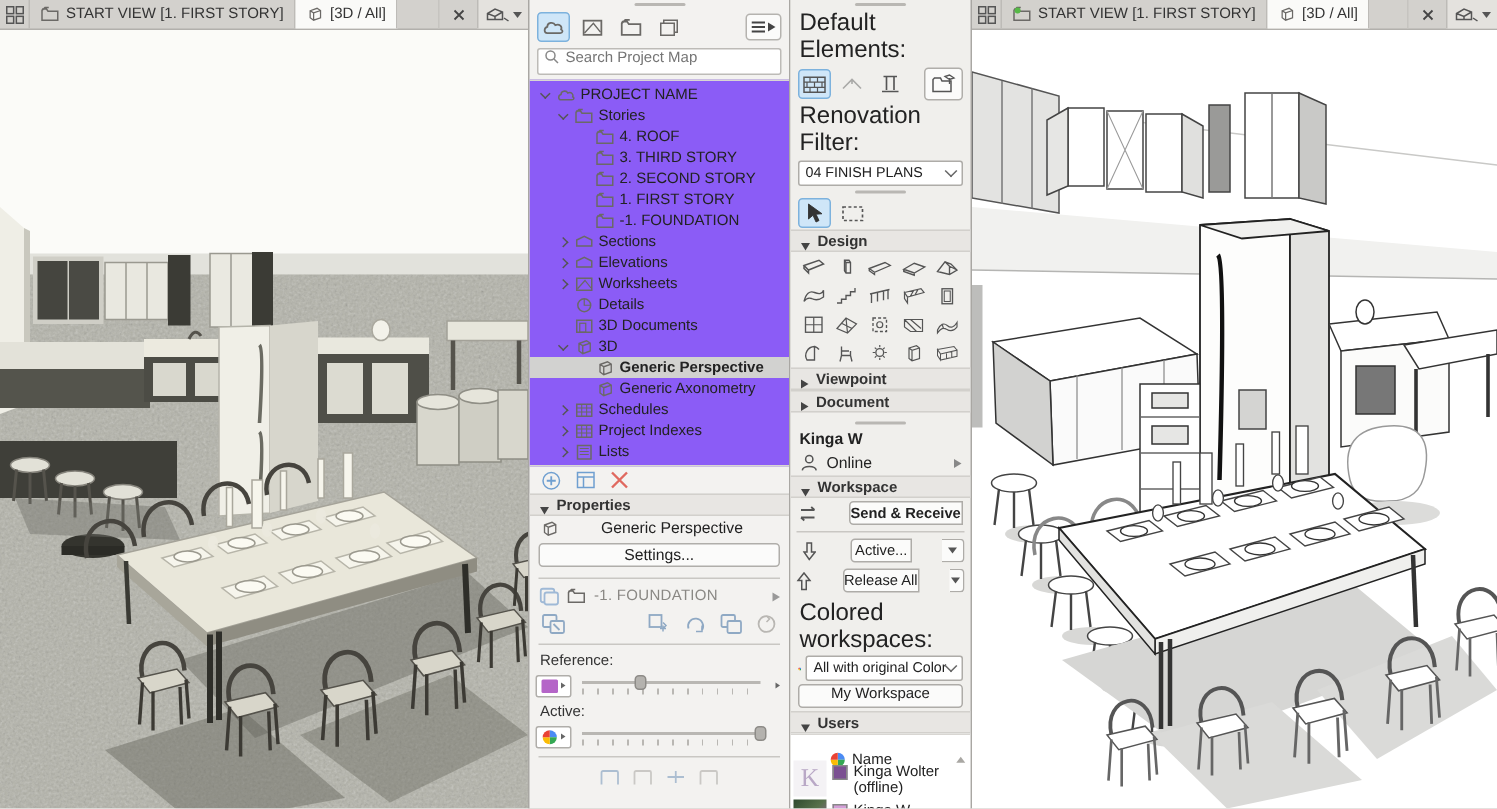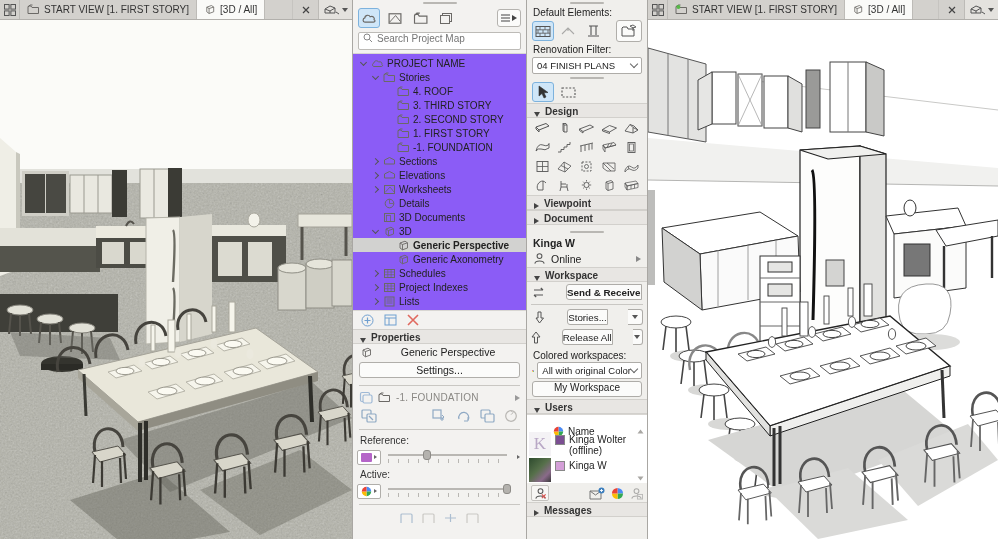--- a/index.html
+++ b/index.html
@@ -67,7 +67,7 @@
 
 
 .toolbox{width:121px;height:539px;background:#f0efec;border-right:1px solid #a9a7a3;display:flex;flex-direction:column;overflow:hidden}
-.tb-label{padding:1px 6px 1px 6px;font-size:10px;color:#222;flex:0 0 13px}
+.tb-label{padding:1px 6px 1px 6px;font-size:16px;color:#222;flex:0 0 13px}
 .tb-row{display:flex;align-items:center;gap:3px;padding:1px 5px;flex:0 0 auto}
 .sq-btn{width:22px;height:20px;border:1px solid transparent;border-radius:3px;display:flex;align-items:center;justify-content:center;cursor:pointer}
 .sq-btn.sel{background:#cfe6f8;border-color:#7db2dd}

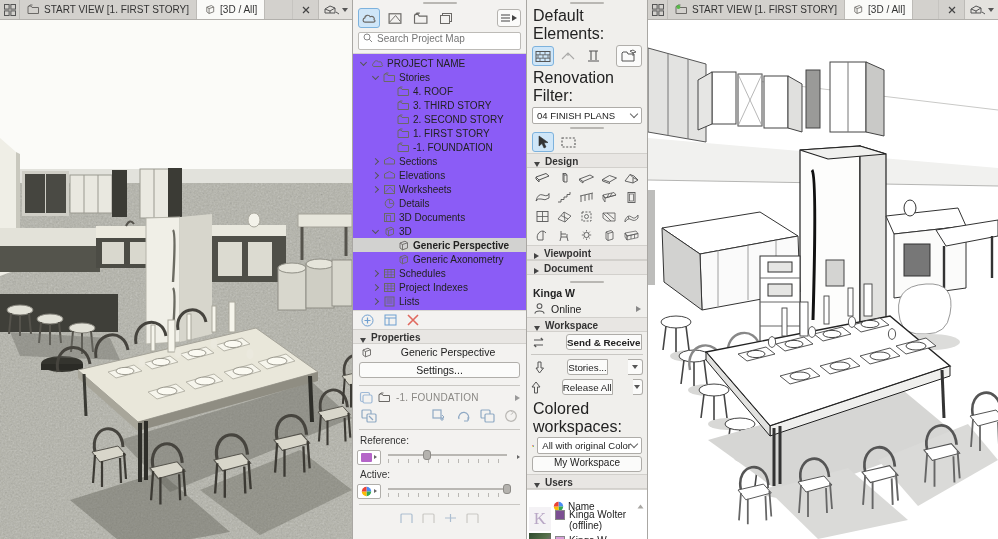--- a/index.html
+++ b/index.html
@@ -875,7 +875,7 @@
           </svg>
         </span>
       <div class="cmd-btn" style="font-weight:normal">
-          <span>Stories...</span>
+          <span>Active...</span>
         </div>
       <div class="cmd-dd">
           <span class="caret-dn"></span>

